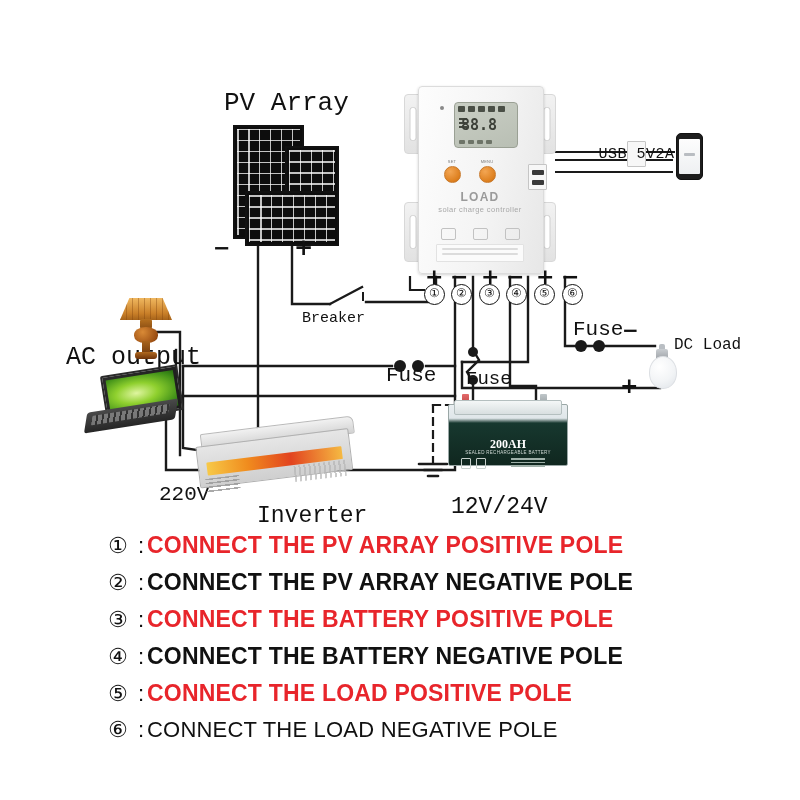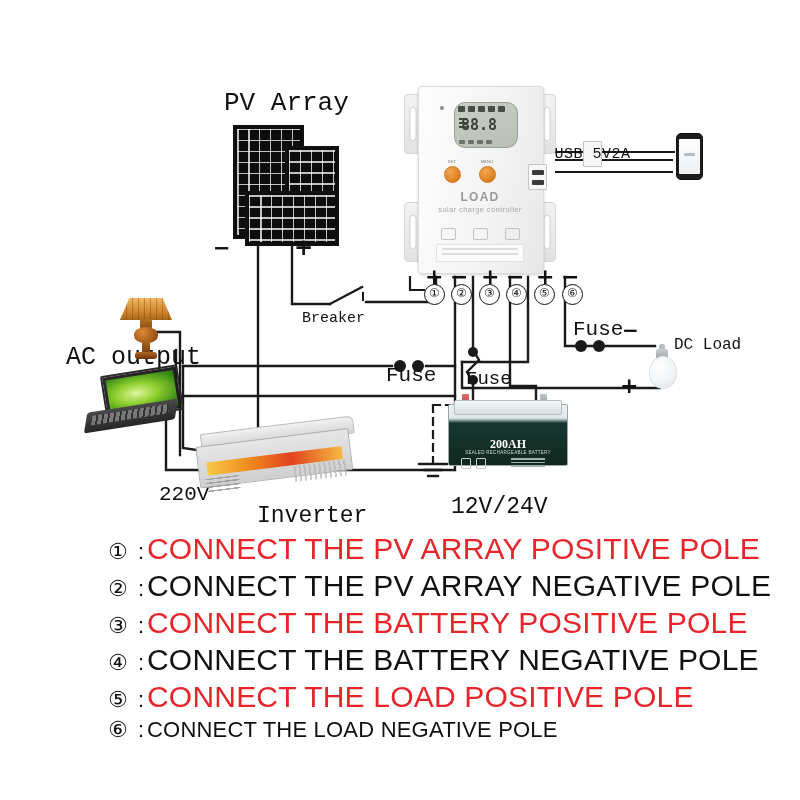--- a/index.html
+++ b/index.html
@@ -54,7 +54,7 @@
   .lcd{
     position:absolute;left:50px;top:16px;width:62px;height:44px;
     background:linear-gradient(160deg,#c9cec4,#b9bfb4);
-    border:1px solid #9aa094;border-radius:11px;overflow:hidden;
+    border:1px solid #9aa094;border-radius:4px;overflow:hidden;
   }
   .lcd-icons{position:absolute;left:3px;top:3px;display:flex;gap:3px;align-items:center;}
   .lcd-icons span{display:block;width:7px;height:6px;background:#4a4f46;border-radius:1px;}

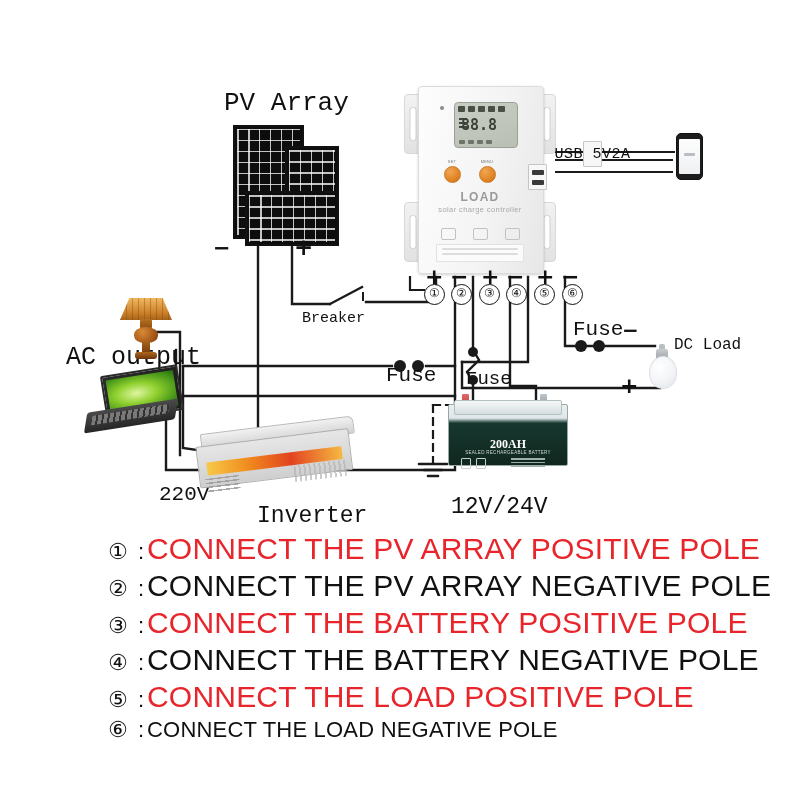--- a/index.html
+++ b/index.html
@@ -88,7 +88,7 @@
     position:absolute;right:9px;top:78px;width:17px;height:20px;
     background:#f7f7f7;border:1px solid #c5c5c5;border-radius:1px;
     display:flex;flex-direction:column;justify-content:space-around;
-    align-items:center;padding:2px 0;
+    align-items:center;padding:2px 0;margin-left:44px;
   }
   .usb i{display:block;width:12px;height:5px;background:#3a3a3a;border-radius:1px;}
 

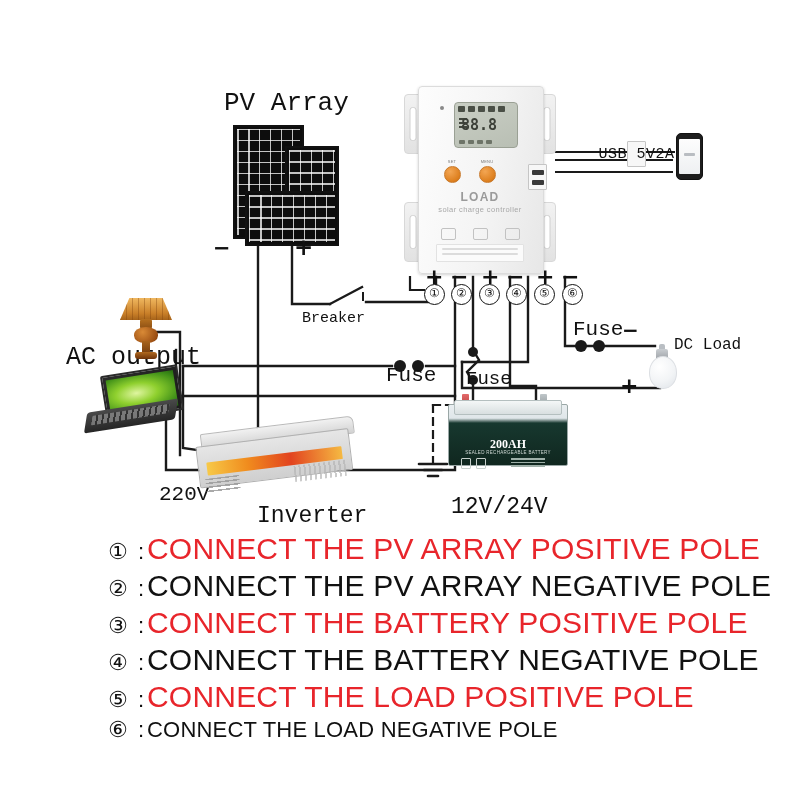--- a/index.html
+++ b/index.html
@@ -25,7 +25,7 @@
     font-family:"DejaVu Sans", sans-serif;line-height:1;
   }
   .leg-colon{flex:0 0 9px;font-size:22px;color:#111;}
-  .leg-txt{font-size:30px;font-weight:400;letter-spacing:0.2px;white-space:nowrap;}
+  .leg-txt{font-size:23px;font-weight:700;letter-spacing:0.2px;white-space:nowrap;}
   .leg-row.red .leg-txt{color:#e8252b;}
   .leg-row.black .leg-txt{color:#111;}
   .leg-row.thin .leg-txt{font-weight:400;font-size:22px;}

